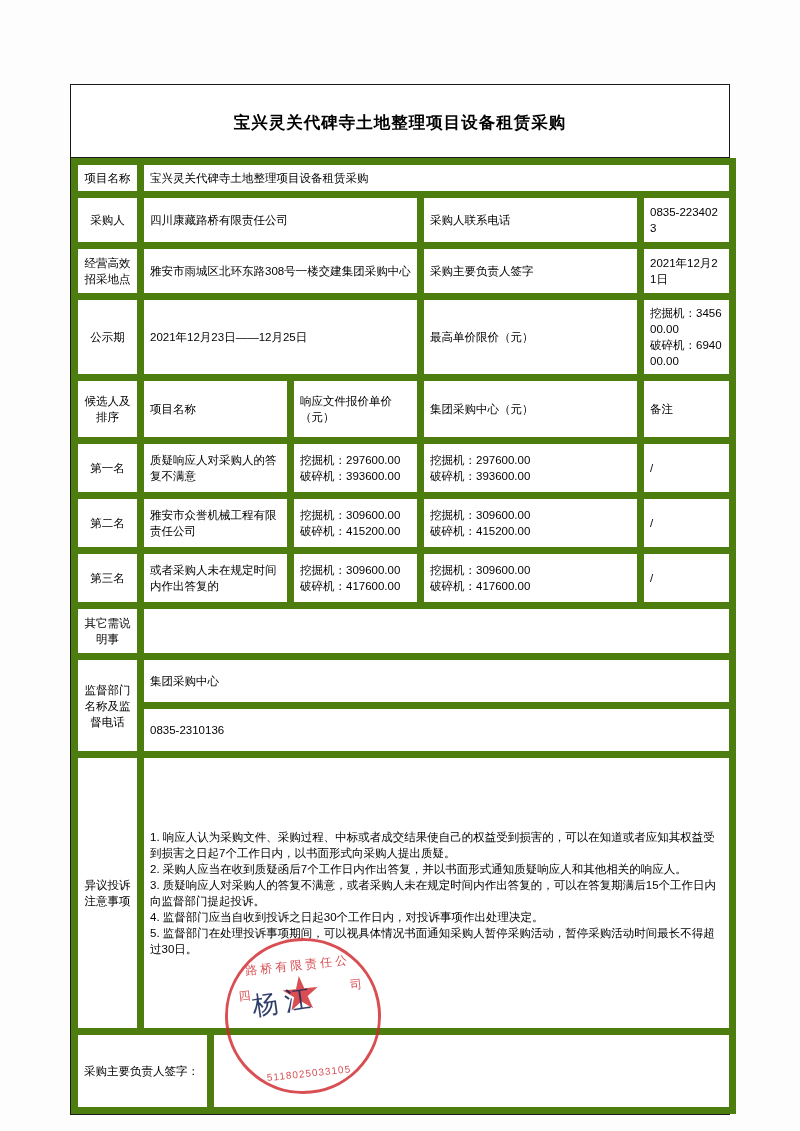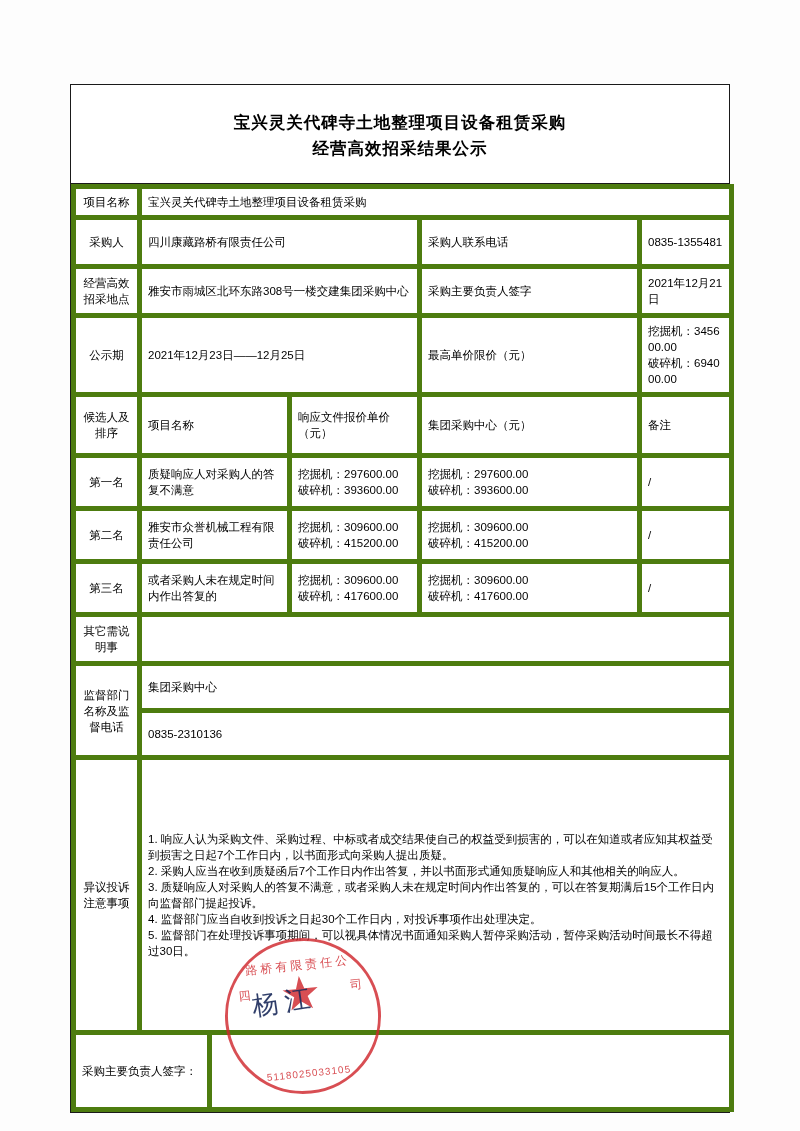--- a/index.html
+++ b/index.html
@@ -145,7 +145,6 @@
 
     <div class="title-block">
       <div class="title-line">宝兴灵关代碑寺土地整理项目设备租赁采购</div>
-      <div class="title-line">经营高效招采结果公示</div>
     </div>
 
     <table class="main">

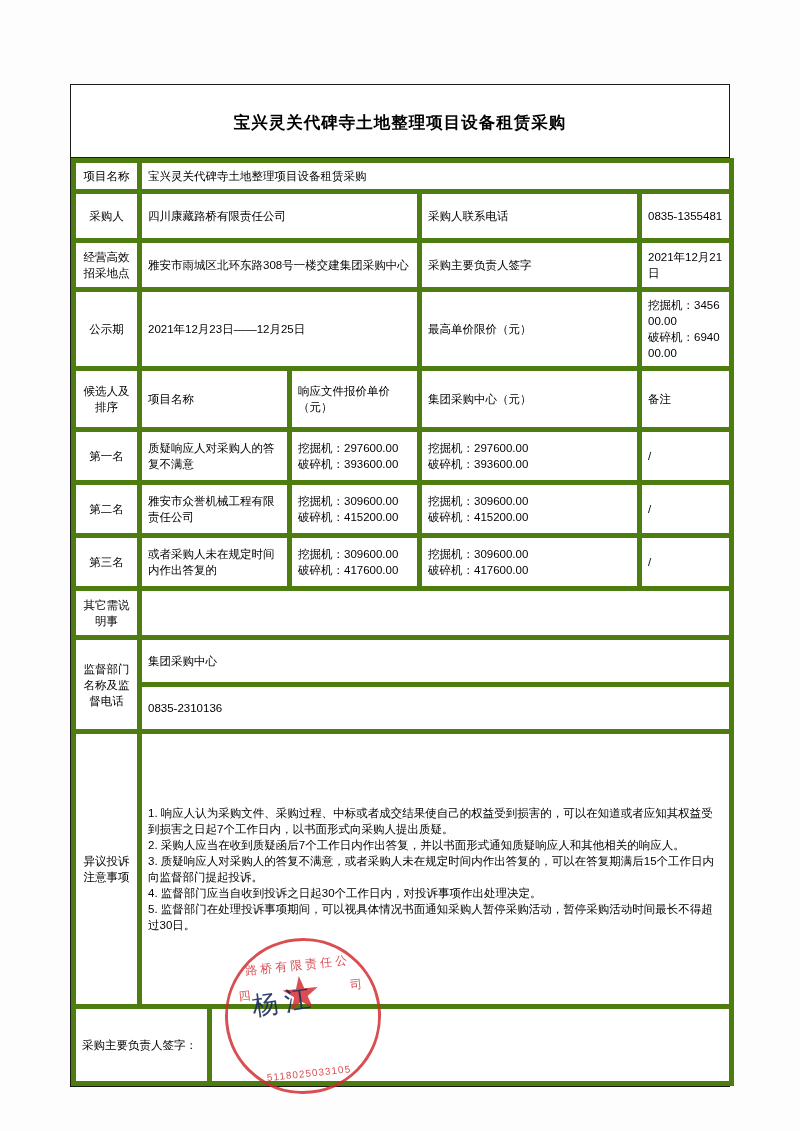--- a/index.html
+++ b/index.html
@@ -48,7 +48,7 @@
     table-layout: fixed;
   }
   table.main td {
-    border: 5px solid #4d7c0f;
+    border: 7px solid #4d7c0f;
     font-size: 11.5px;
     line-height: 16px;
     padding: 5px 6px;

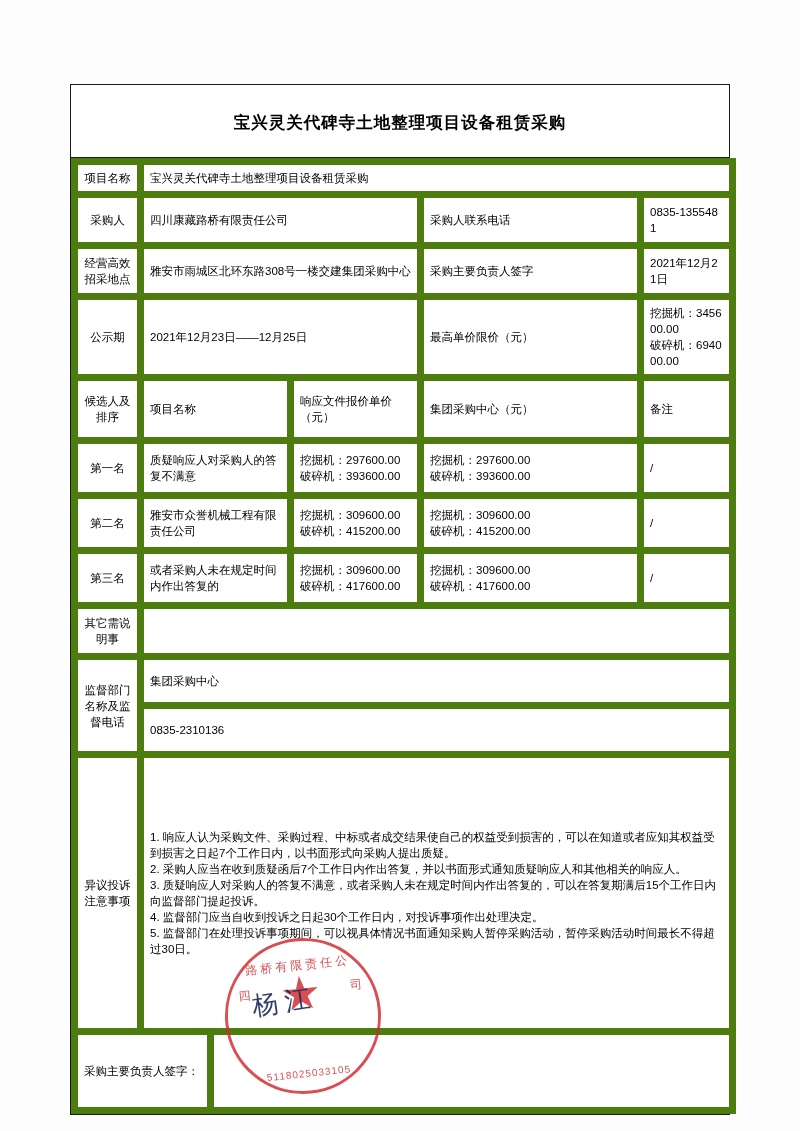--- a/index.html
+++ b/index.html
@@ -168,7 +168,7 @@
         <td class="lbl">采购人</td>
         <td class="lft" colspan="3" style="height:34px">四川康藏路桥有限责任公司</td>
         <td class="ctr" colspan="2">采购人联系电话</td>
-        <td class="ctr">0835-1355481</td>
+        <td class="ctr">0835-2234023</td>
       </tr>
 
       <tr>

